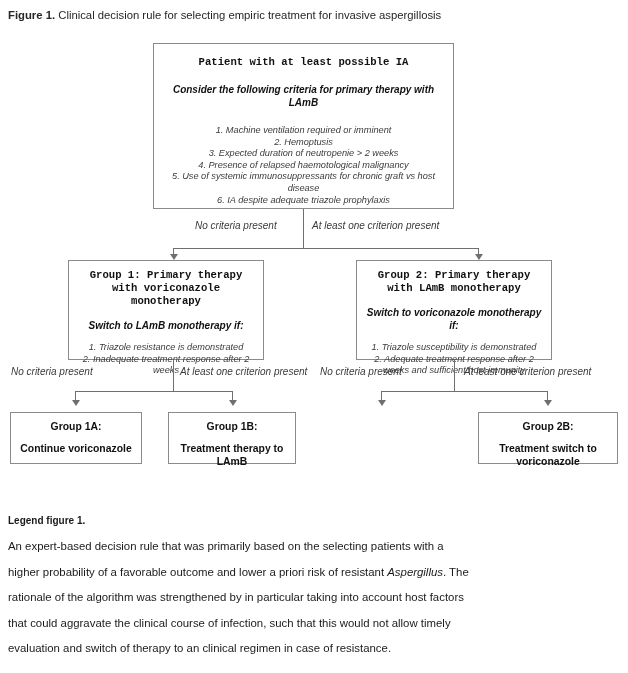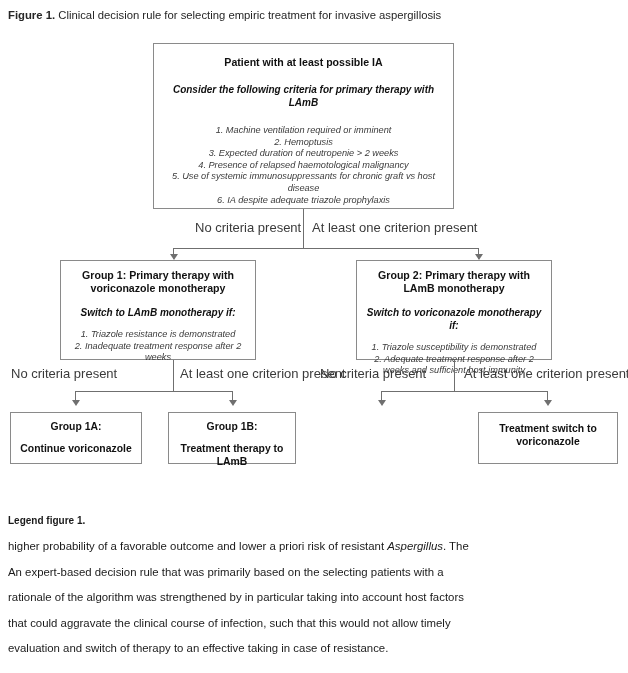--- a/index.html
+++ b/index.html
@@ -33,7 +33,7 @@
     color:#111;
   }
   .box .hd{
-    font-weight:bold;font-size:10.6px;line-height:13px;
+    font-weight:bold;font-size:10.6px;line-height:13px;font-family:Liberation Mono, monospace;
   }
   .box .sub{
     font-weight:bold;font-style:italic;font-size:10px;line-height:13px;

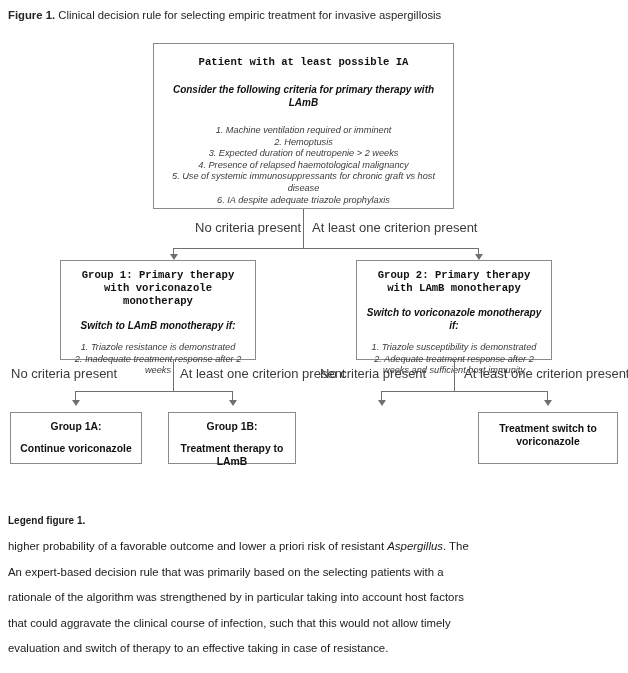--- a/index.html
+++ b/index.html
@@ -74,7 +74,7 @@
     border-top:6px solid #6f6f6f;
   }
   .elabel{
-    position:absolute;font-size:13px;color:#3a3a3a;
+    position:absolute;font-style:italic;font-size:10px;color:#3a3a3a;
     white-space:nowrap;
   }
 

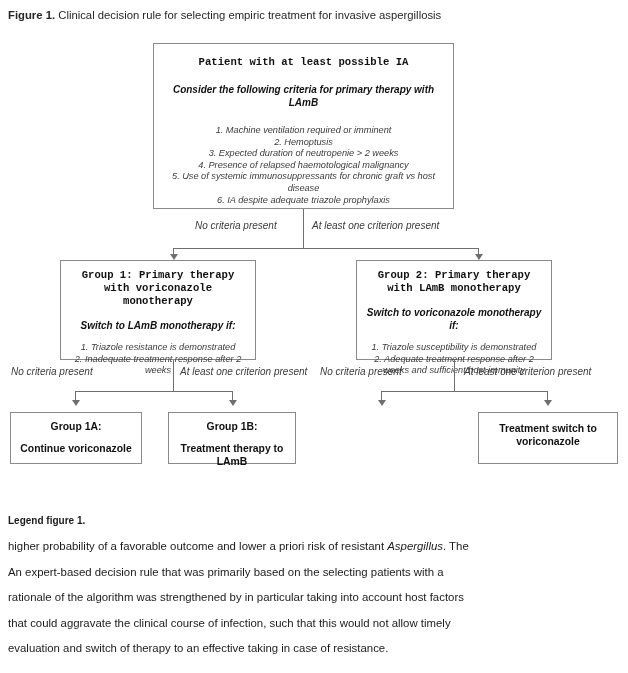--- a/index.html
+++ b/index.html
@@ -49,7 +49,7 @@
   #root-box .crit{margin:16px 0 0 0;}
 
   
-  #group1-box{left:60px;top:230px;width:196px;height:100px;padding:8px 8px 0 8px;}
+  #group1-box{left:68px;top:230px;width:196px;height:100px;padding:8px 8px 0 8px;}
   #group2-box{left:356px;top:230px;width:196px;height:100px;padding:8px 8px 0 8px;}
   #group1-box .sub,#group2-box .sub{margin:11px 0 0 0;}
   #group1-box .crit,#group2-box .crit{margin:10px 0 0 0;}

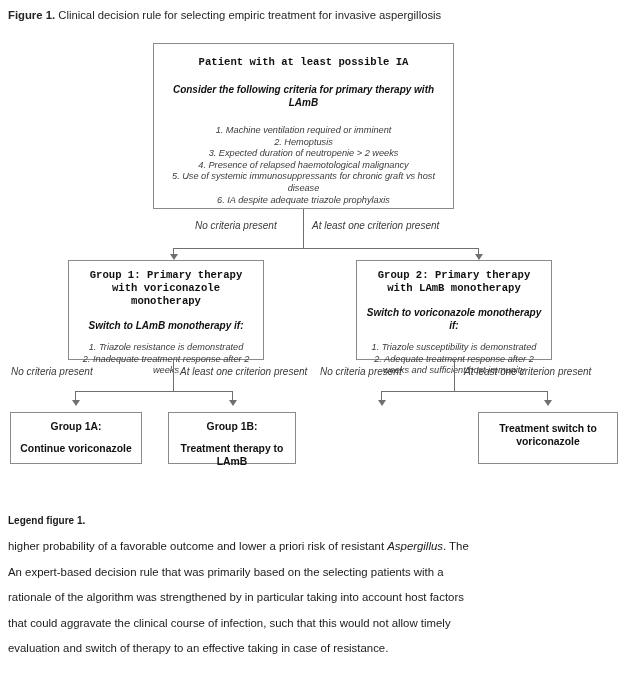--- a/index.html
+++ b/index.html
@@ -164,6 +164,7 @@
       <div class="l2">Treatment therapy to LAmB</div>
     </div>
     <div class="box leaf" id="leaf-2b">
+      <div class="l1">Group 2B:</div>
       <div class="l2">Treatment switch to voriconazole</div>
     </div>
 

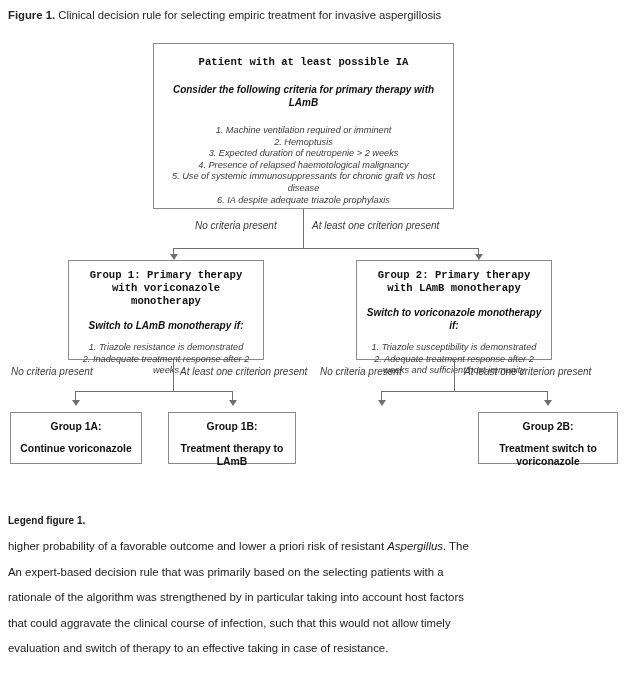--- a/index.html
+++ b/index.html
@@ -173,8 +173,8 @@
   <div class="legend">
     <div class="lg-title">Legend figure 1.</div>
     <div class="lg-body">
+      <div>An expert-based decision rule that was primarily based on the selecting patients with a</div>
       <div><span>higher probability of a favorable outcome and lower a priori risk of resistant </span><i>Aspergillus</i><span>. The</span></div>
-      <div>An expert-based decision rule that was primarily based on the selecting patients with a</div>
       <div>rationale of the algorithm was strengthened by in particular taking into account host factors</div>
       <div>that could aggravate the clinical course of infection, such that this would not allow timely</div>
       <div>evaluation and switch of therapy to an effective taking in case of resistance.</div>

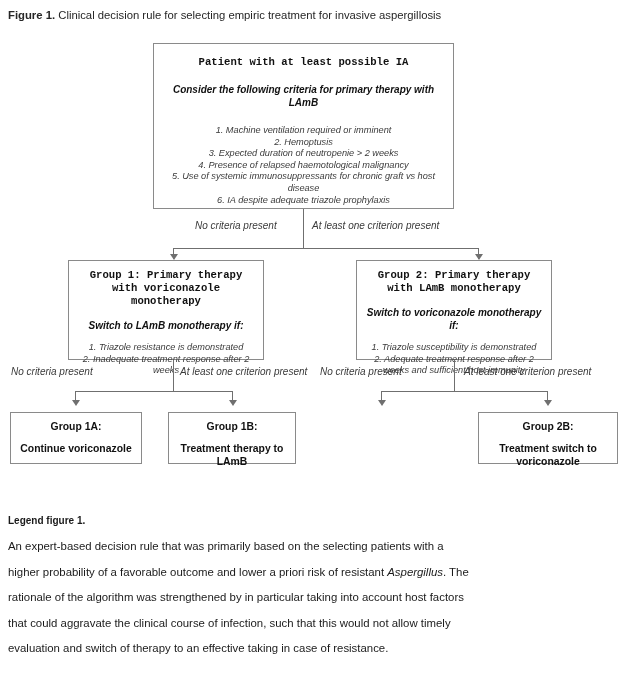--- a/index.html
+++ b/index.html
@@ -177,7 +177,7 @@
       <div><span>higher probability of a favorable outcome and lower a priori risk of resistant </span><i>Aspergillus</i><span>. The</span></div>
       <div>rationale of the algorithm was strengthened by in particular taking into account host factors</div>
       <div>that could aggravate the clinical course of infection, such that this would not allow timely</div>
-      <div>evaluation and switch of therapy to an effective taking in case of resistance.</div>
+      <div>evaluation and switch of therapy to an clinical regimen in case of resistance.</div>
     </div>
   </div>
 

